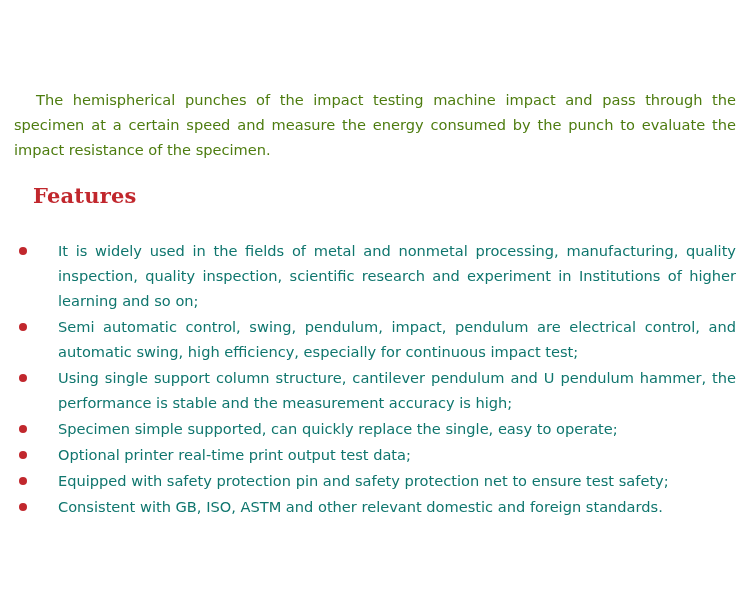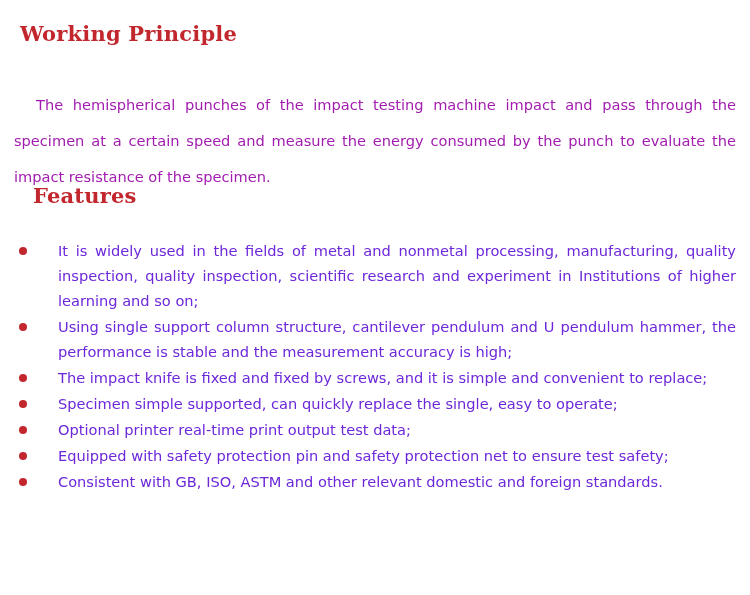--- a/index.html
+++ b/index.html
@@ -93,7 +93,6 @@
 
 <div class="page">
 
-  <h2 class="section-title title-principle">Working Principle</h2>
 
   <p class="paragraph"><span class="indent"></span><span>The hemispherical punches of the impact testing machine impact and pass through the specimen at a certain speed and measure the energy consumed by the punch to evaluate the impact resistance of the specimen.</span></p>
 

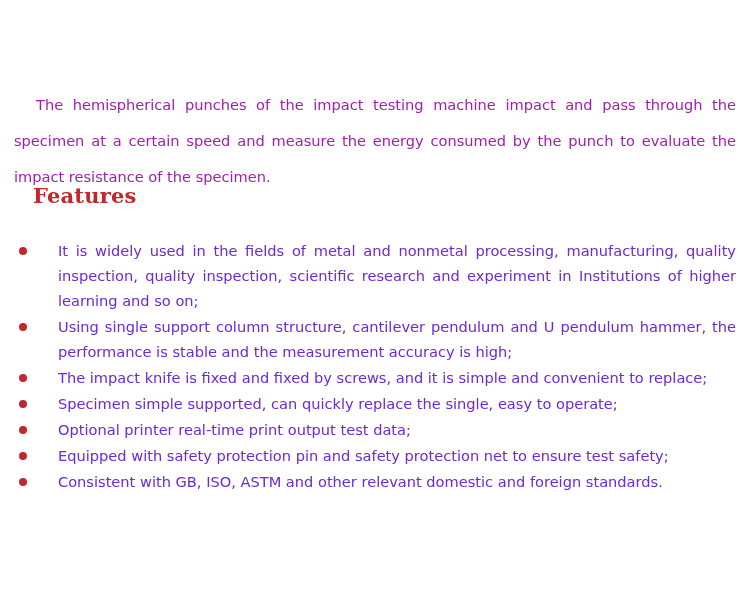--- a/index.html
+++ b/index.html
@@ -46,10 +46,10 @@
     top: 72px;
     width: 722px;
     font-size: 14.6px;
-    line-height: 36px;
+    line-height: 25px;
     text-align: justify;
     text-justify: inter-word;
-    color: #a21caf;
+    color: #4d7c0f;
   }
   .paragraph .indent {
     display: inline-block;

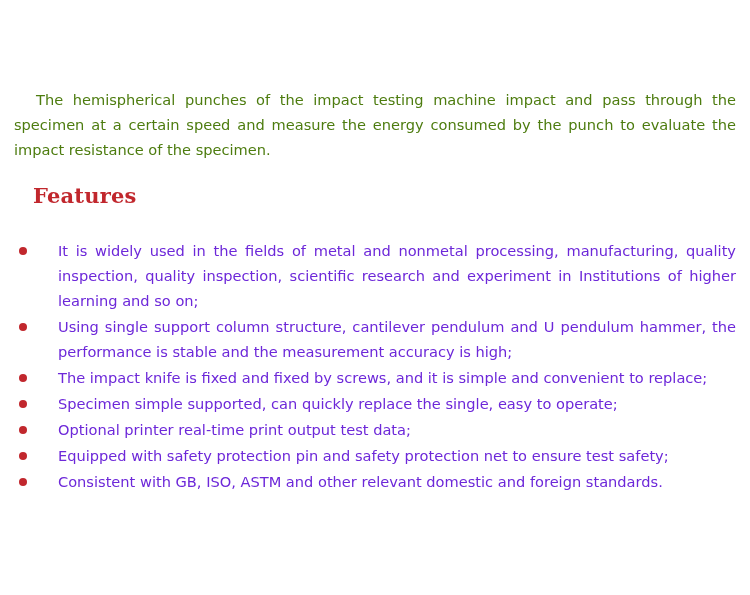--- a/index.html
+++ b/index.html
@@ -72,7 +72,7 @@
     line-height: 25px;
     text-align: justify;
     text-justify: inter-word;
-    color: #6d28d9;
+    color: #0f766e;
   }
   ul.features li .bullet {
     position: absolute;

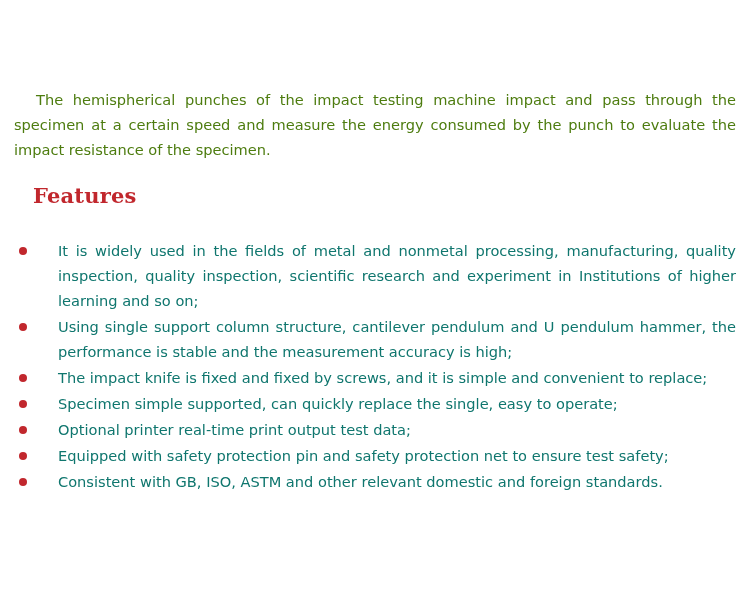--- a/index.html
+++ b/index.html
@@ -105,6 +105,10 @@
     </li>
     <li>
       <span class="bullet"></span>
+      <span class="txt">Semi automatic control, swing, pendulum, impact, pendulum are electrical control, and automatic swing, high efficiency, especially for continuous impact test;</span>
+    </li>
+    <li>
+      <span class="bullet"></span>
       <span class="txt">Using single support column structure, cantilever pendulum and U pendulum hammer, the performance is stable and the measurement accuracy is high;</span>
     </li>
     <li>

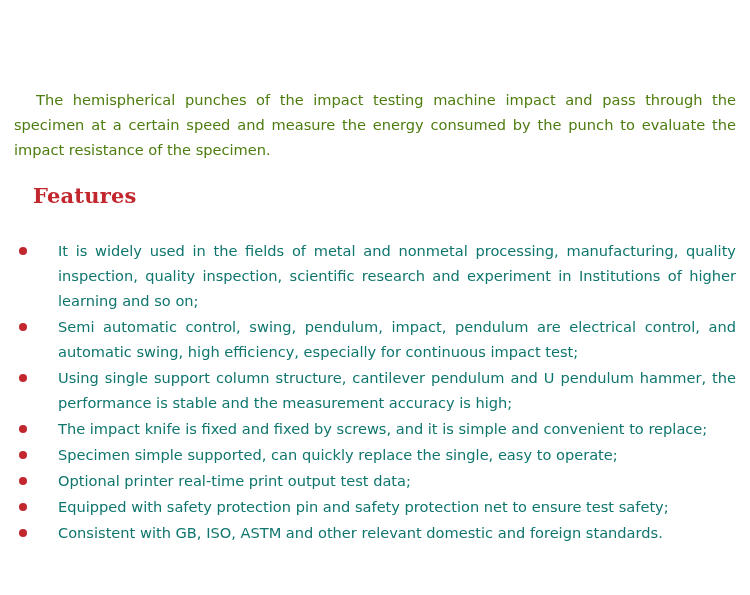--- a/index.html
+++ b/index.html
@@ -113,10 +113,6 @@
     </li>
     <li>
       <span class="bullet"></span>
-      <span class="txt">The impact knife is fixed and fixed by screws, and it is simple and convenient to replace;</span>
-    </li>
-    <li>
-      <span class="bullet"></span>
       <span class="txt">Specimen simple supported, can quickly replace the single, easy to operate;</span>
     </li>
     <li>

